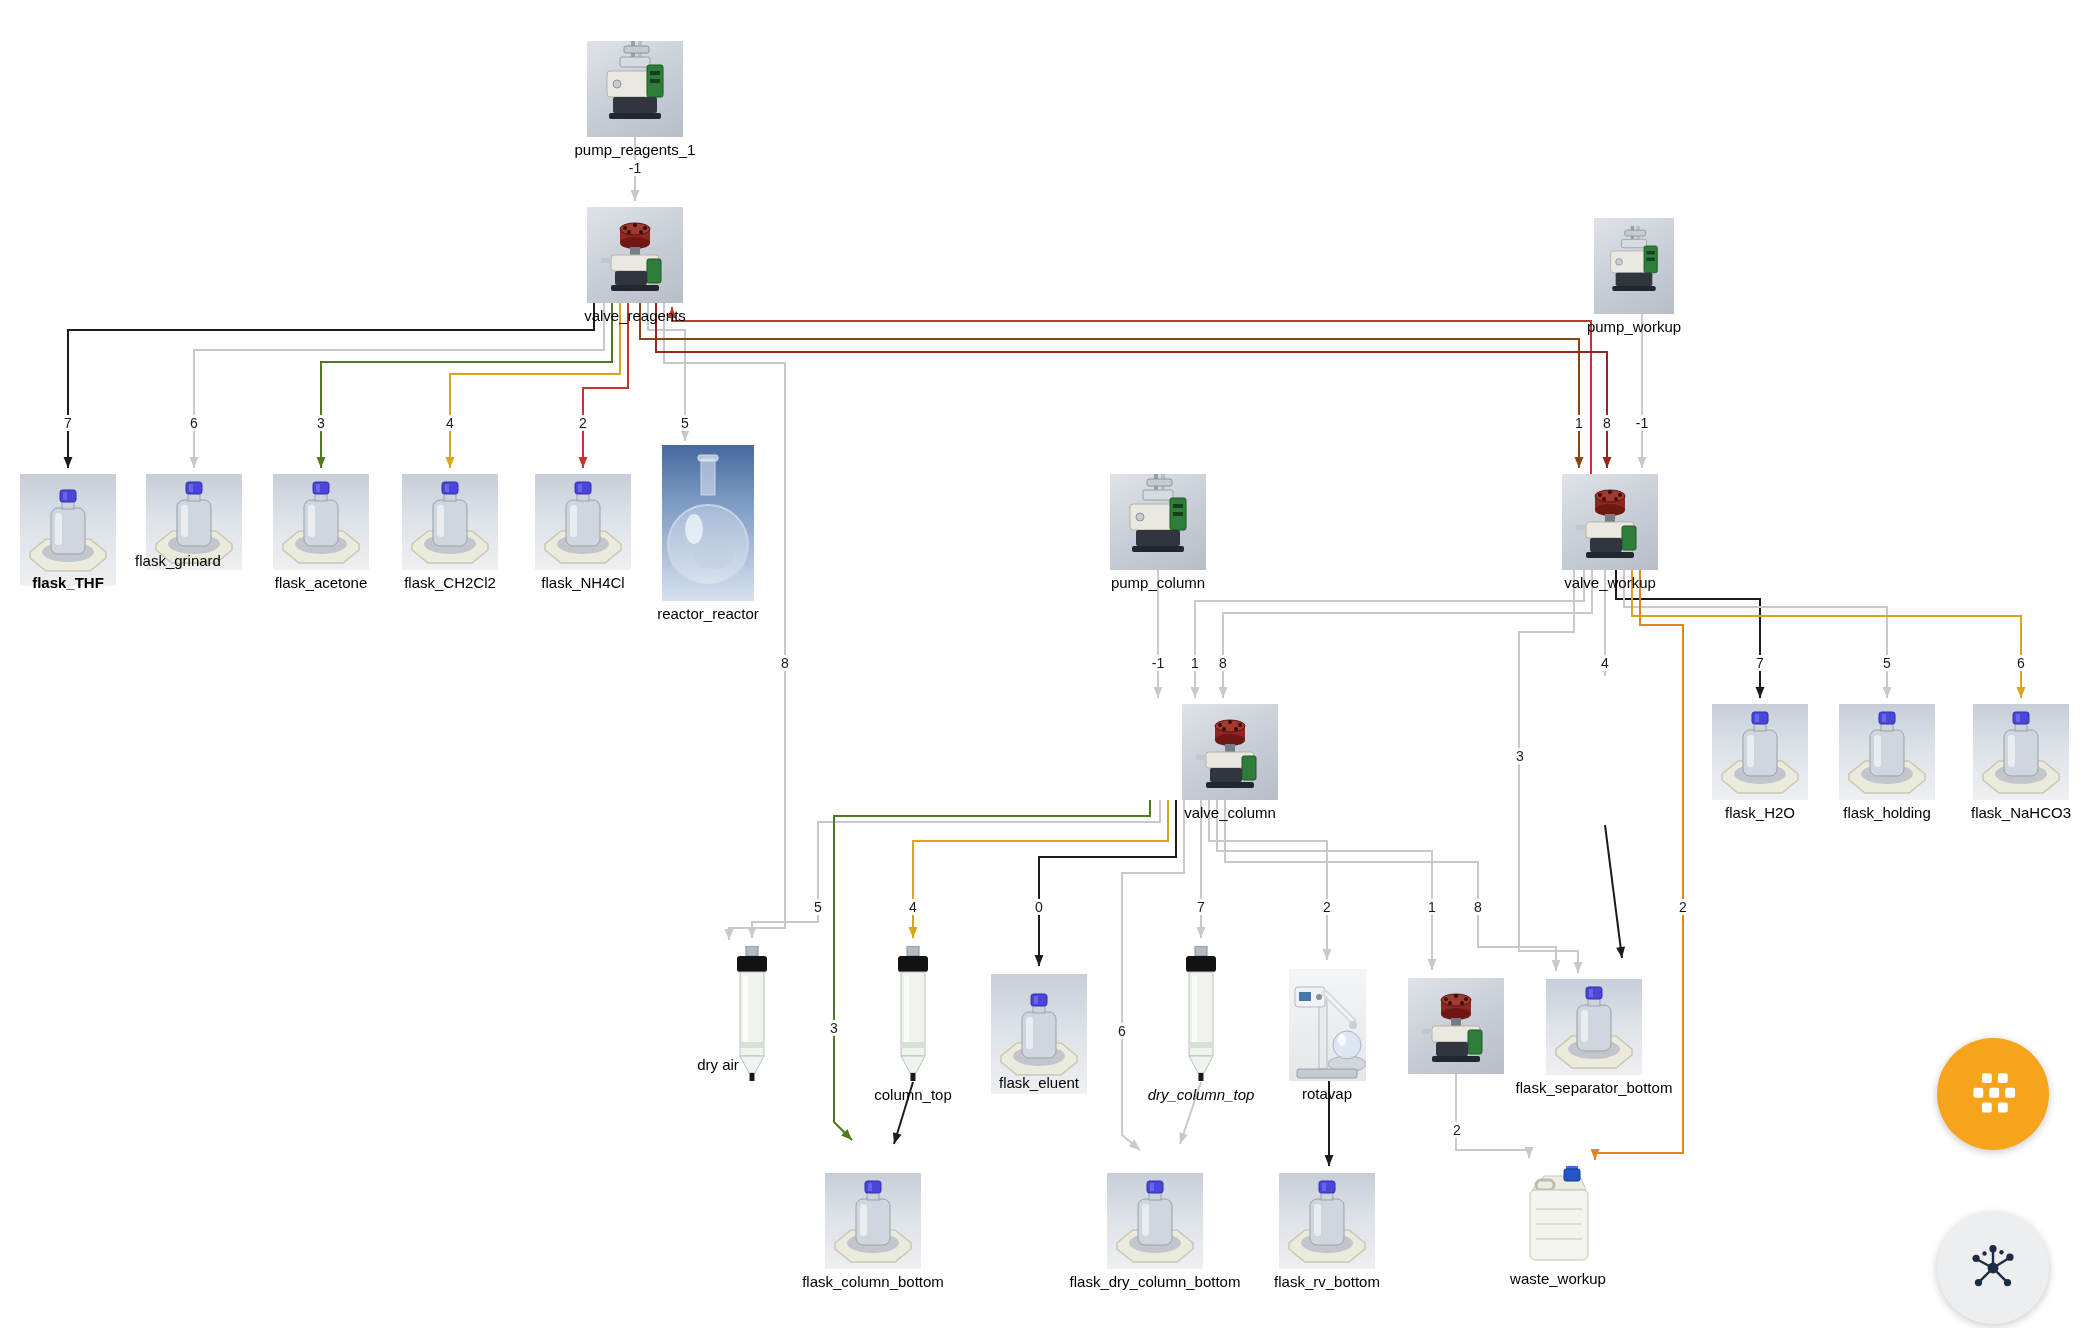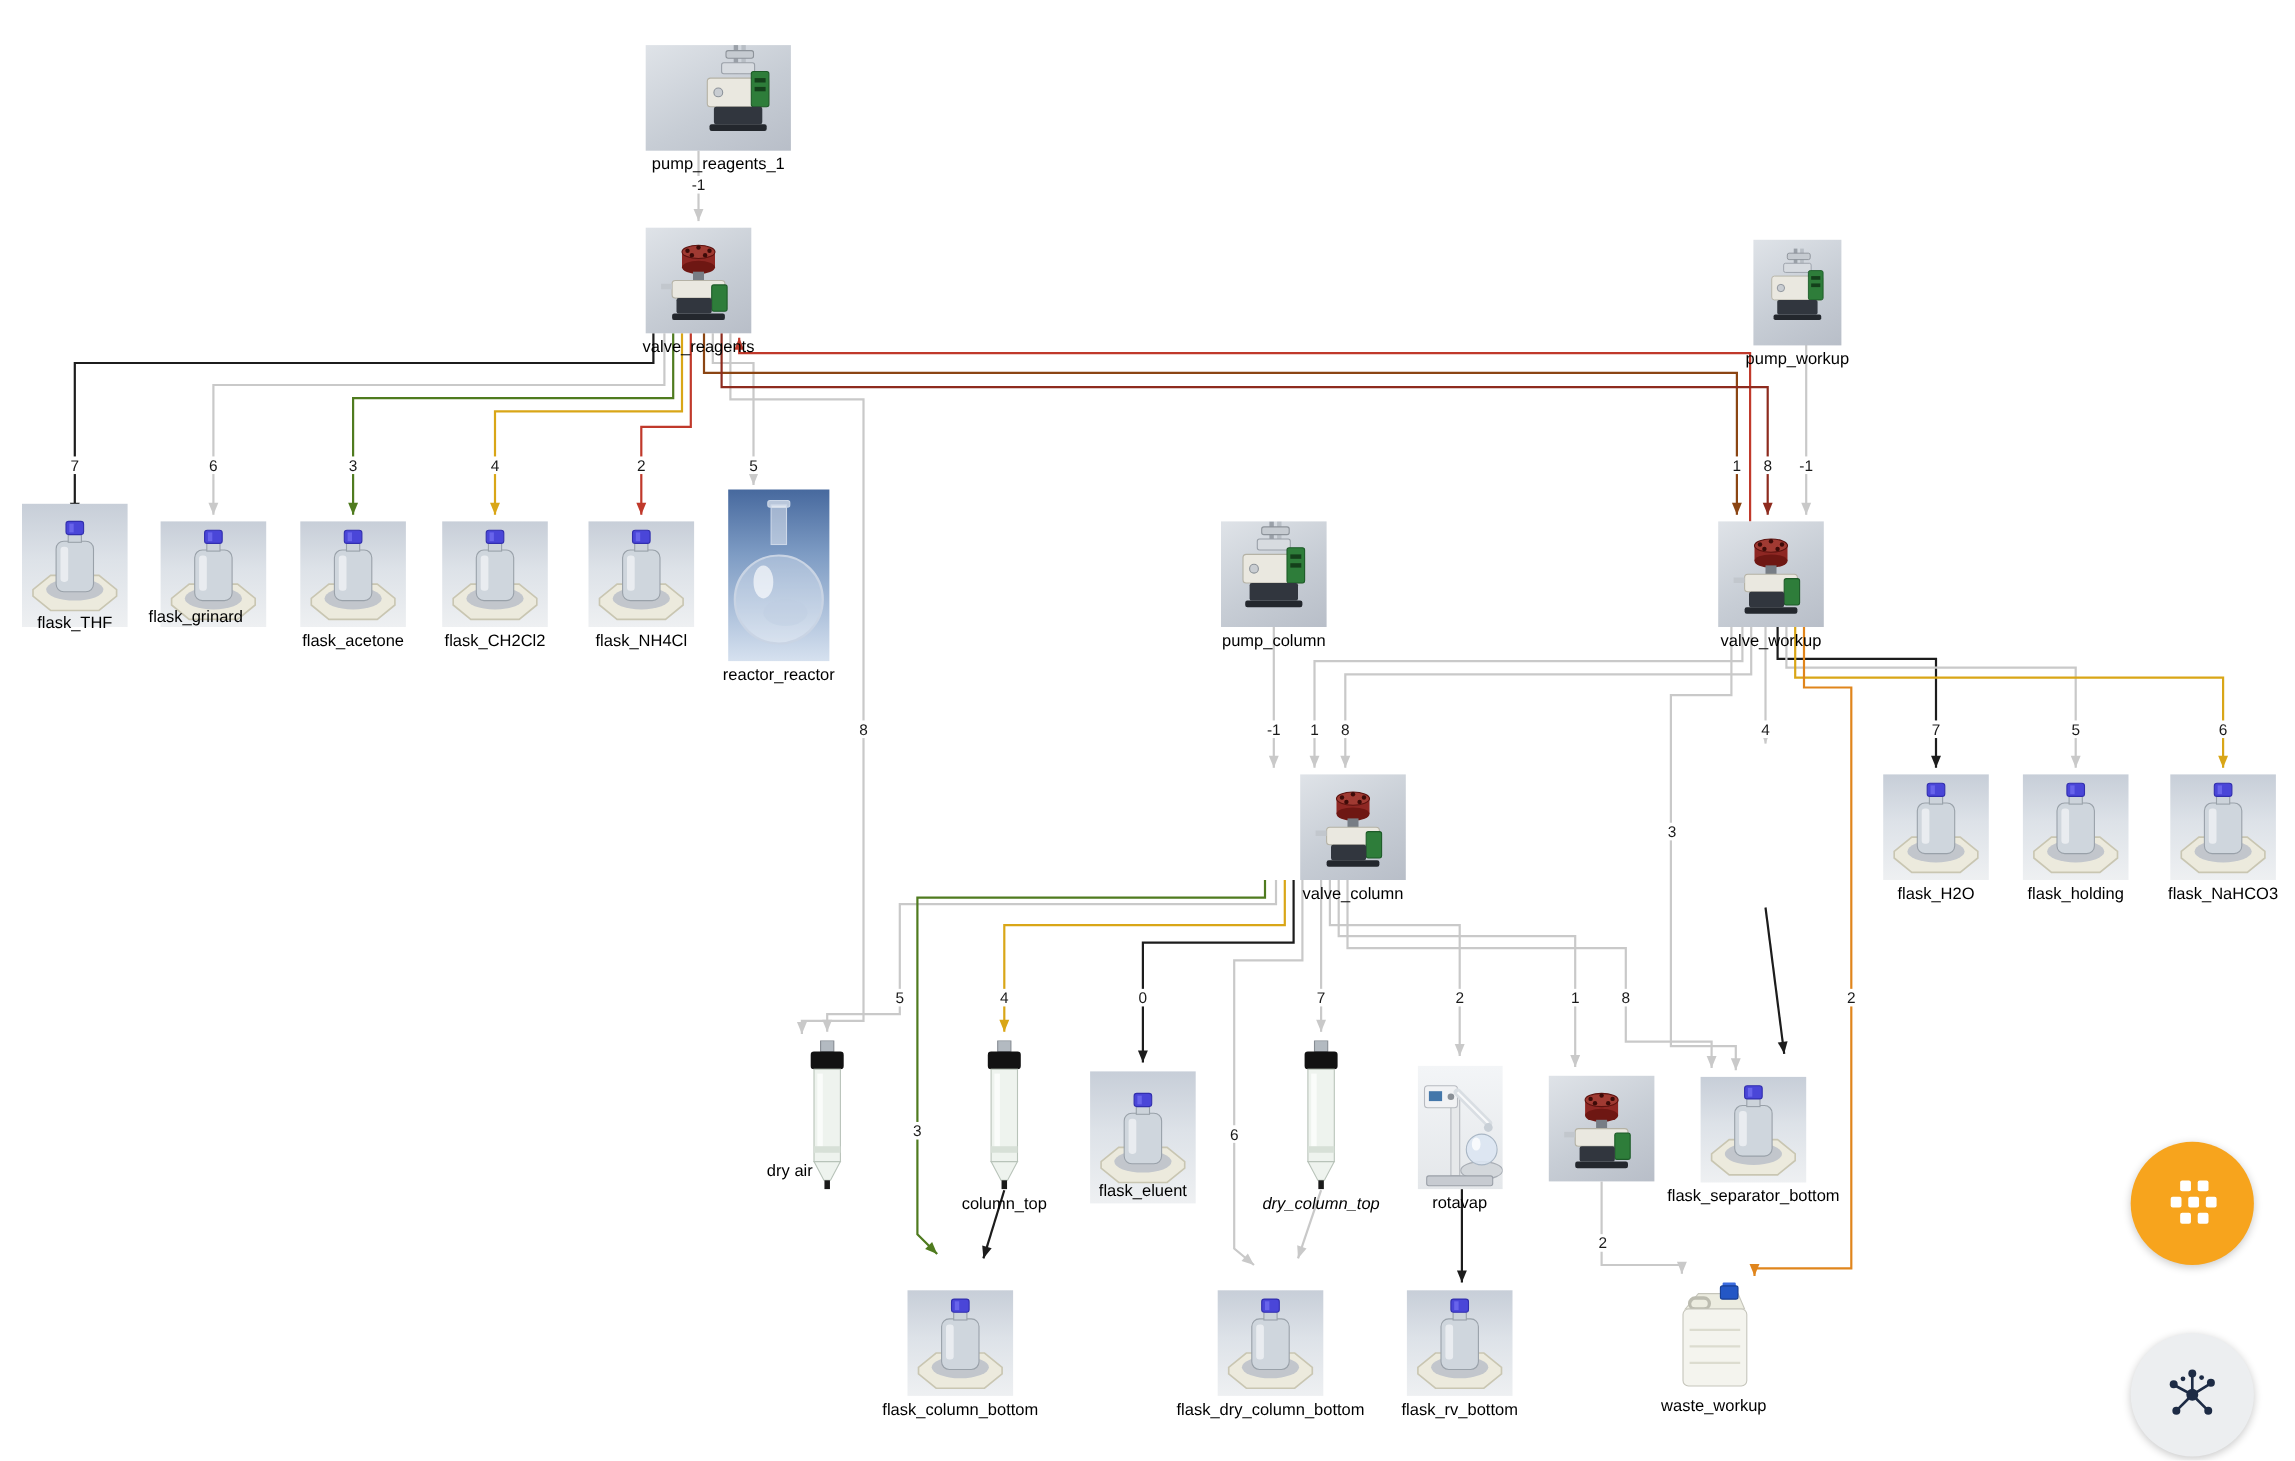--- a/index.html
+++ b/index.html
@@ -100,7 +100,7 @@
       <path d="M1529,1158 L1524.5,1147 L1533.5,1147 Z" fill="#c9c9c9"></path>
     </svg>
   <div id="node-layer">
-      <div class="node type-pump" style="left: 587px; top: 41px; width: 96px; height: 96px; padding-left: 36px;">
+      <div class="node type-pump" style="left: 587px; top: 41px; width: 96px; height: 96px;">
         <svg viewBox="0 0 96 96">
     <rect x="44" y="0" width="4" height="26" fill="#9aa0a8"></rect>
     <rect x="51" y="0" width="4" height="26" fill="#b8bec5"></rect>

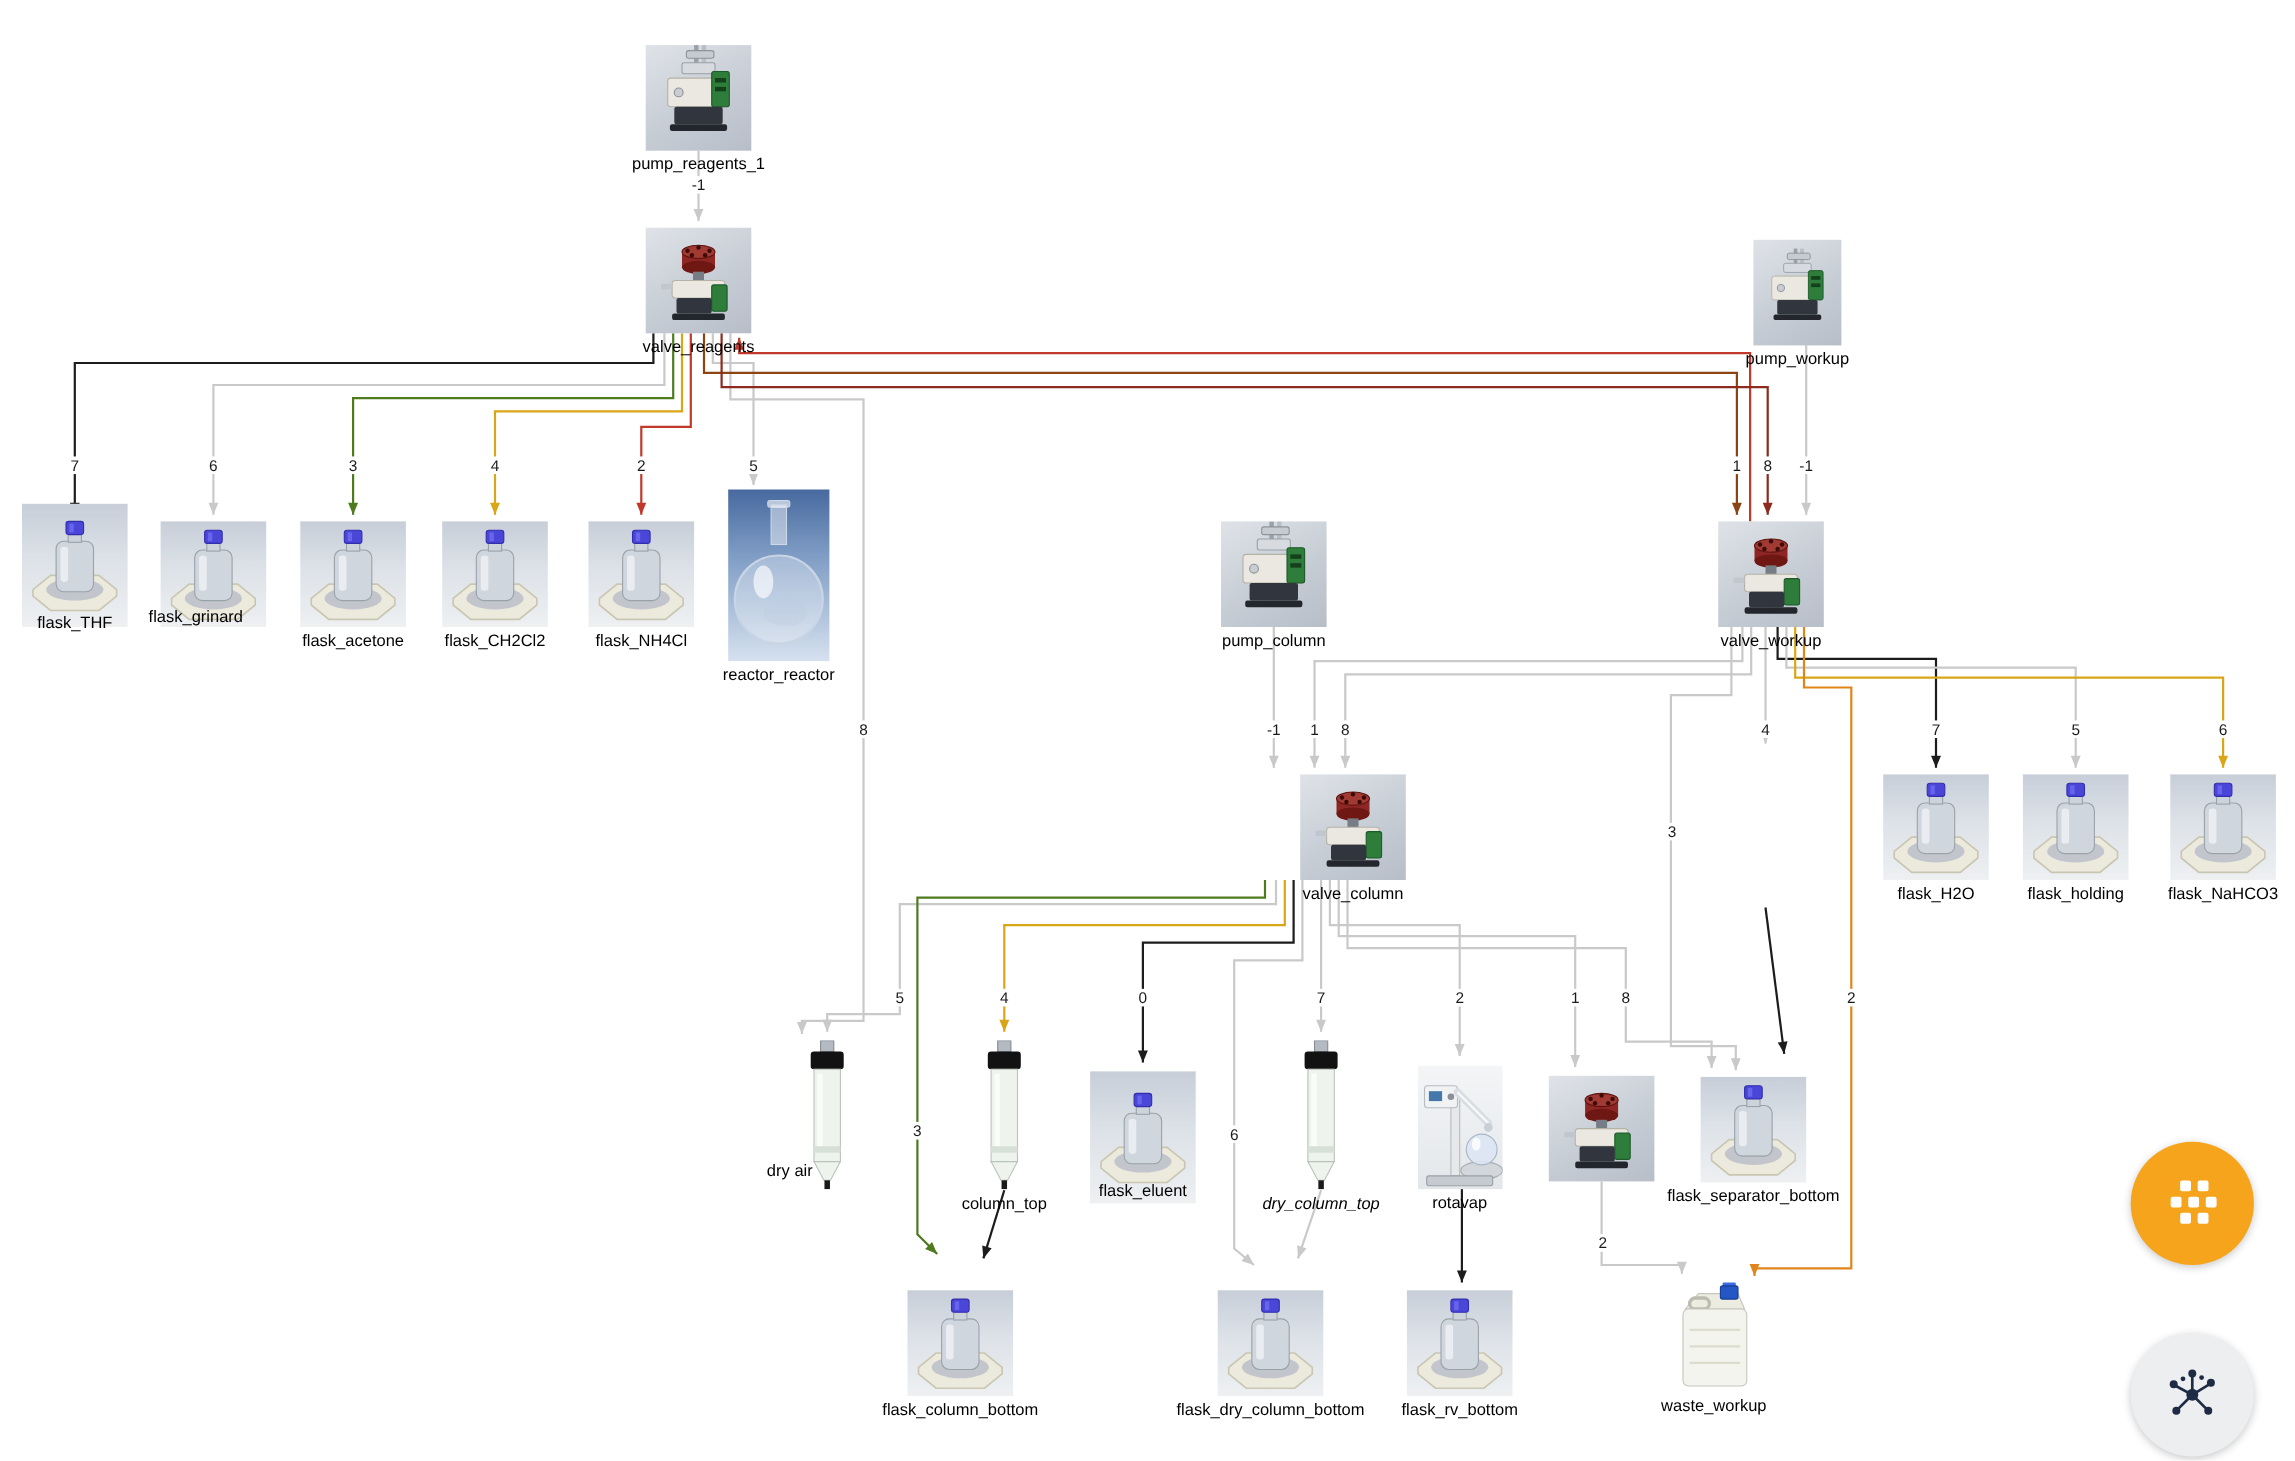--- a/index.html
+++ b/index.html
@@ -151,7 +151,7 @@
   </svg>
         <div class="node-label" style="left: calc(50% + 0px); top: 100px;">pump_workup</div>
       </div>
-      <div class="node type-flask" style="left: 20px; top: 458px; width: 96px; height: 112px;">
+      <div class="node type-flask" style="left: 20px; top: 474px; width: 96px; height: 112px; font-weight: bold;">
         <svg viewBox="0 0 96 96">
     <polygon points="10,70 26,57 70,57 86,70 86,76 70,89 26,89 10,76" fill="#eceadd" stroke="#c9c6b2" stroke-width="1.5"></polygon>
     <ellipse cx="48" cy="70" rx="26" ry="10" fill="#c2c6cc"></ellipse>

